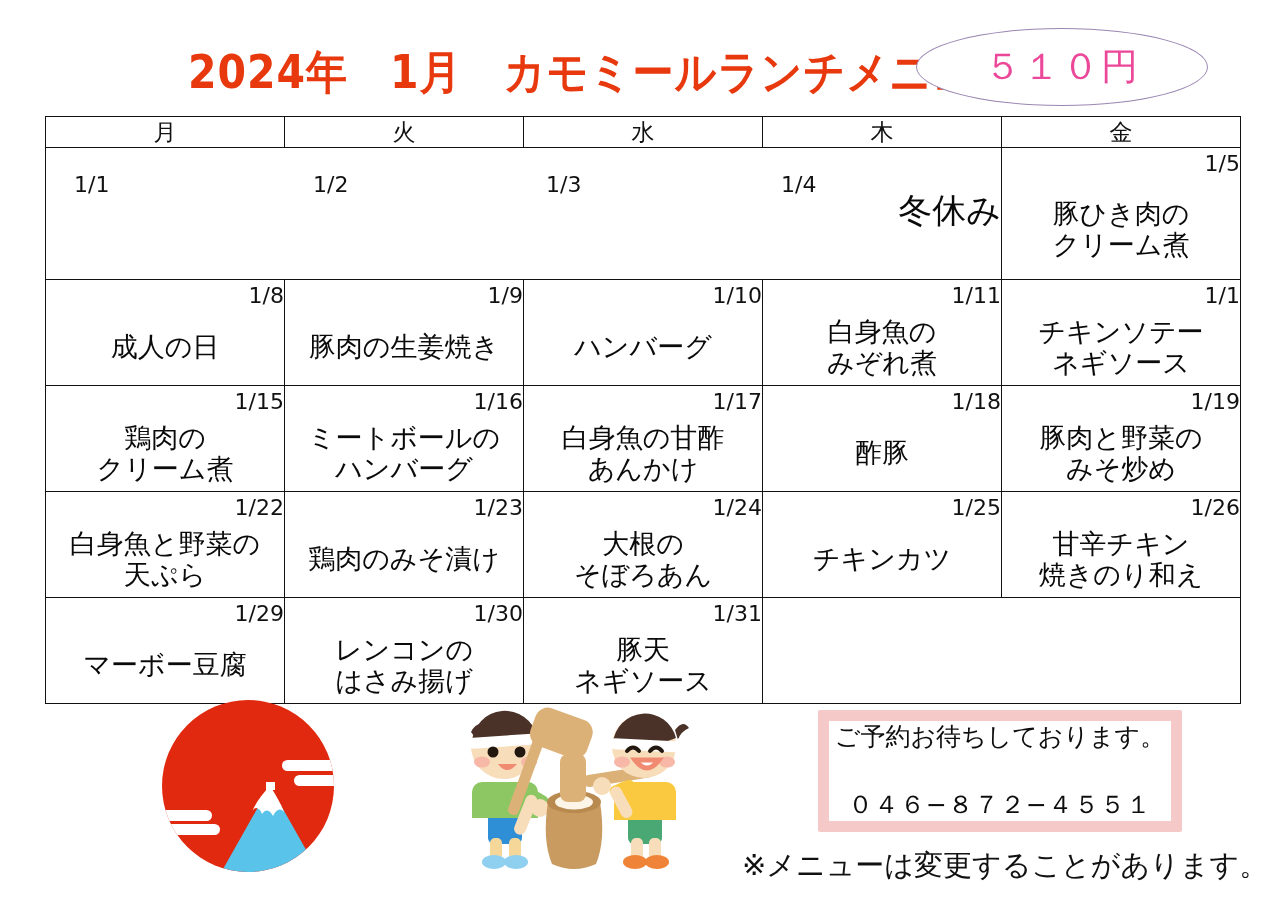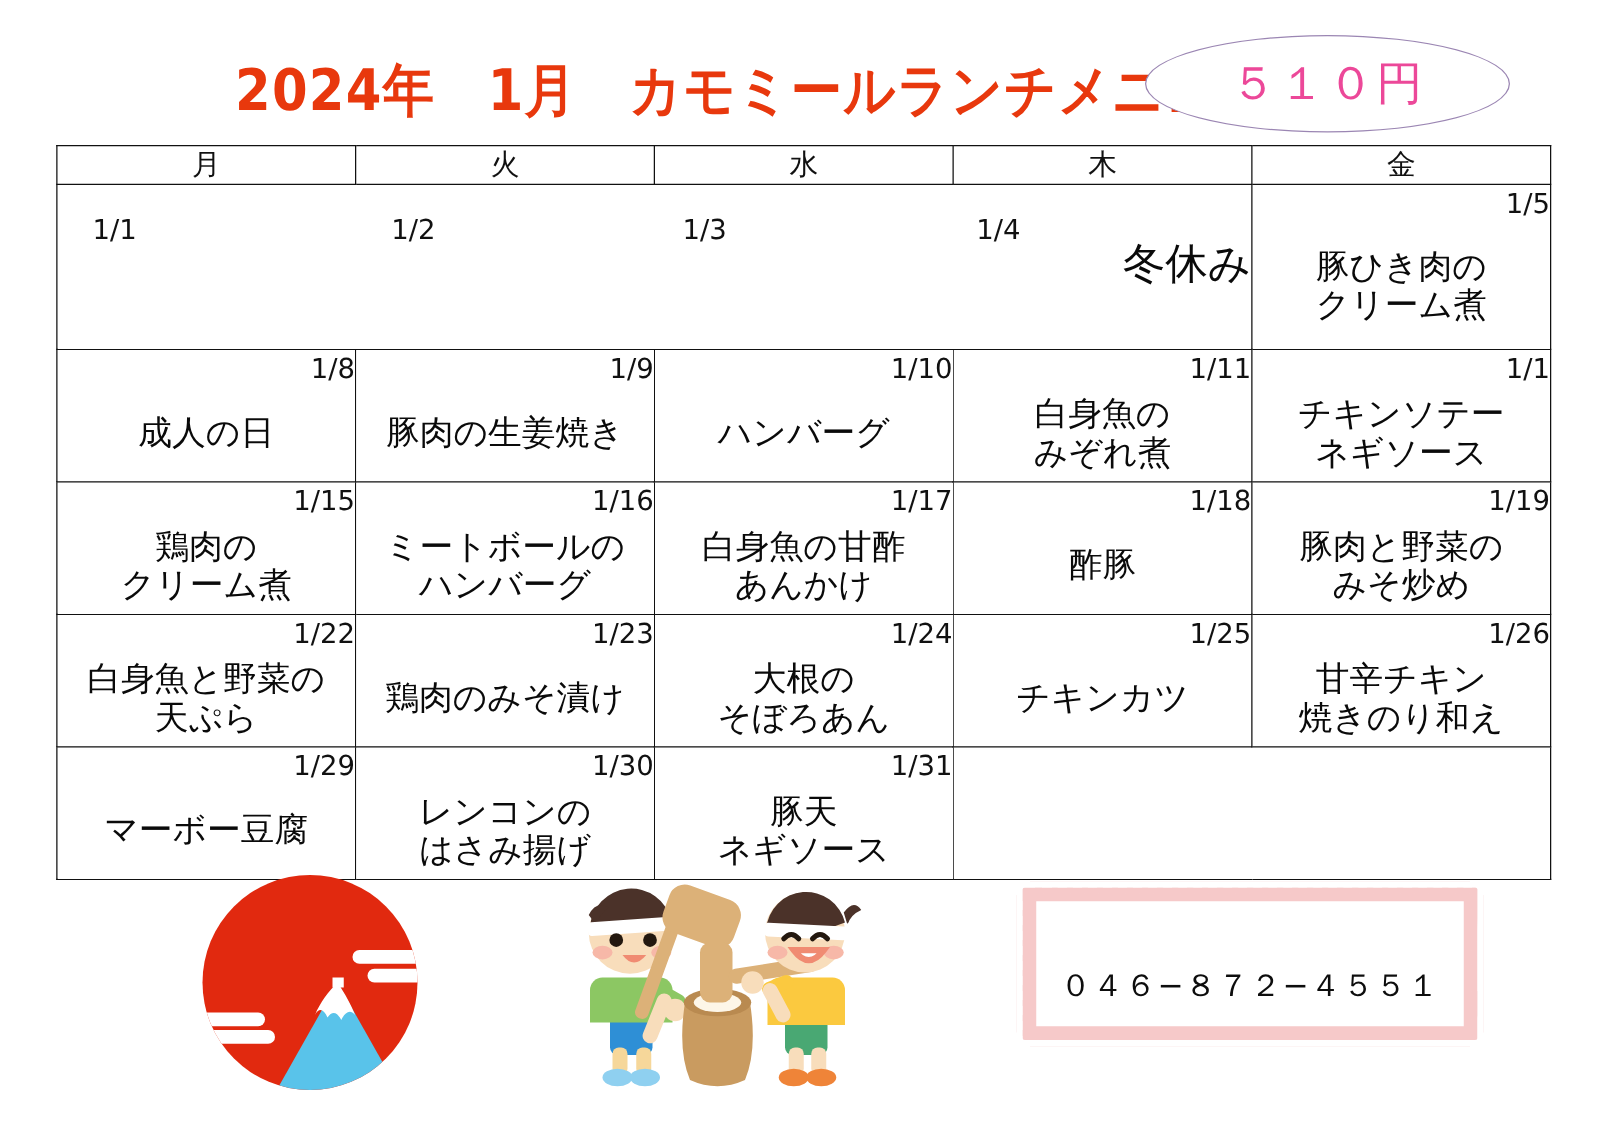--- a/index.html
+++ b/index.html
@@ -488,6 +488,7 @@
     <div id="stamp-top-edge"></div>
     <div id="stamp-bottom-edge"></div>
     <div id="stamp-inner">
+      <div class="sline">ご予約お待ちしております。</div>
       <div class="sline sphone">０４６−８７２−４５５１</div>
     </div>
   </div>

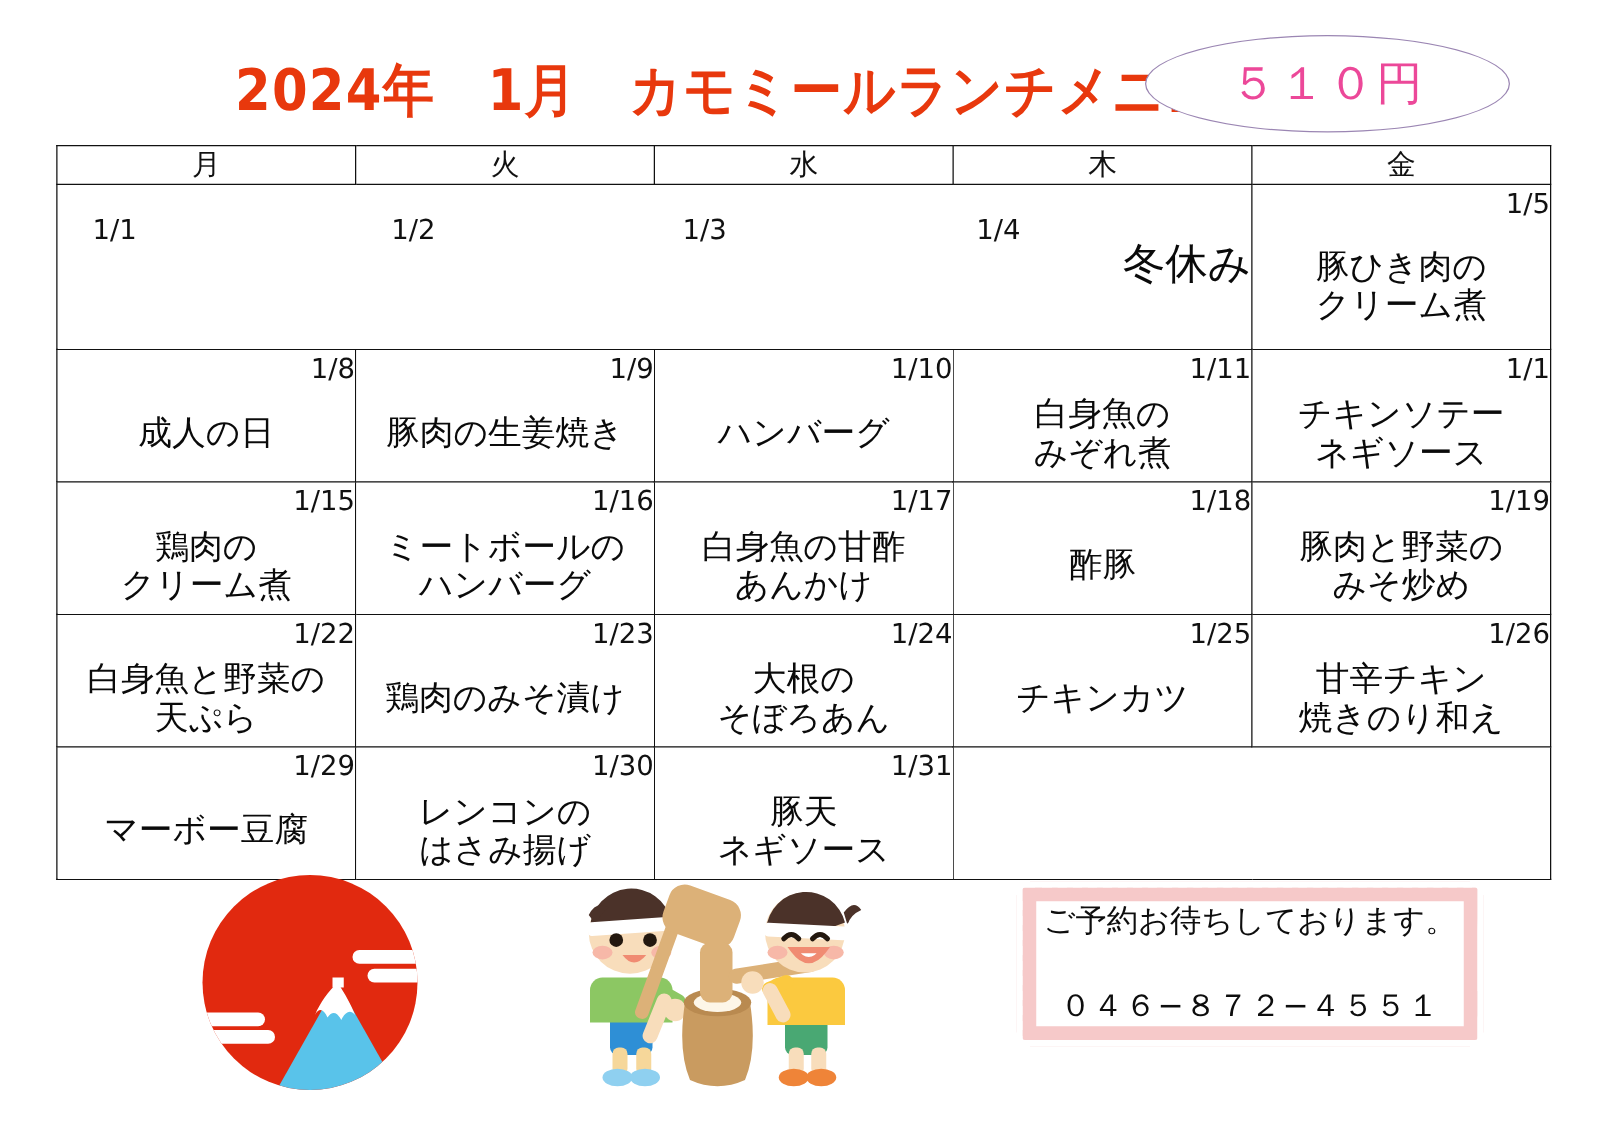--- a/index.html
+++ b/index.html
@@ -493,6 +493,7 @@
     </div>
   </div>
 
+  <div id="menu-notice">※メニューは変更することがあります。</div>
 
 </div>
 

